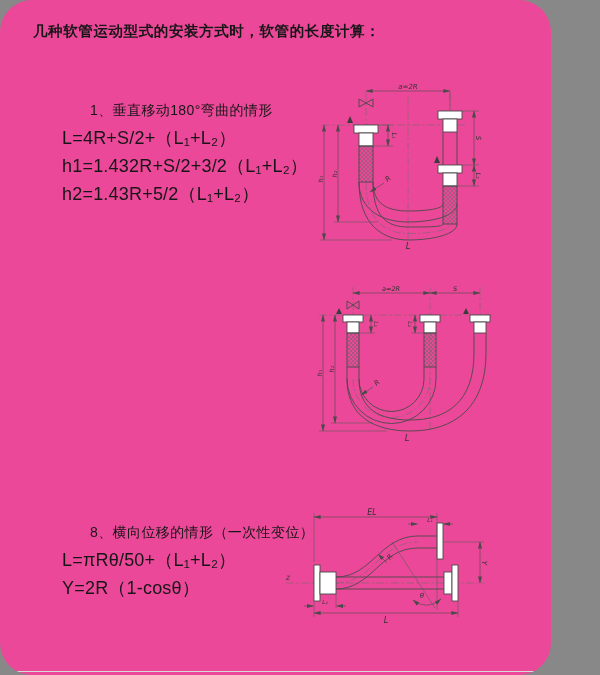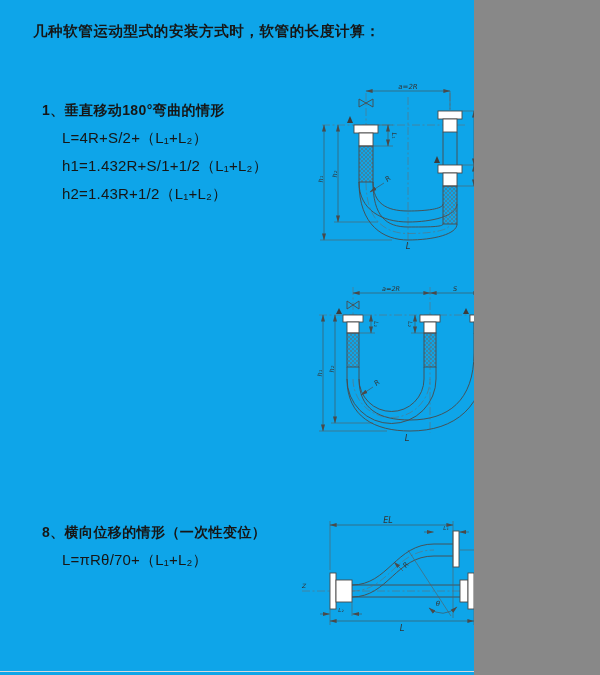--- a/index.html
+++ b/index.html
@@ -6,11 +6,12 @@
   body{background:#888;}
   .page{
     position:relative;
-    width:474px;height:675px;
-    background:#0ea5e9;
+    width:551px;height:675px;
+    background:#ec4899;
     overflow:hidden;
     font-family:"Liberation Sans","DejaVu Sans",sans-serif;
     color:#111;
+    border-radius:32px;
   }
   .title{
     position:absolute;left:33px;top:22px;

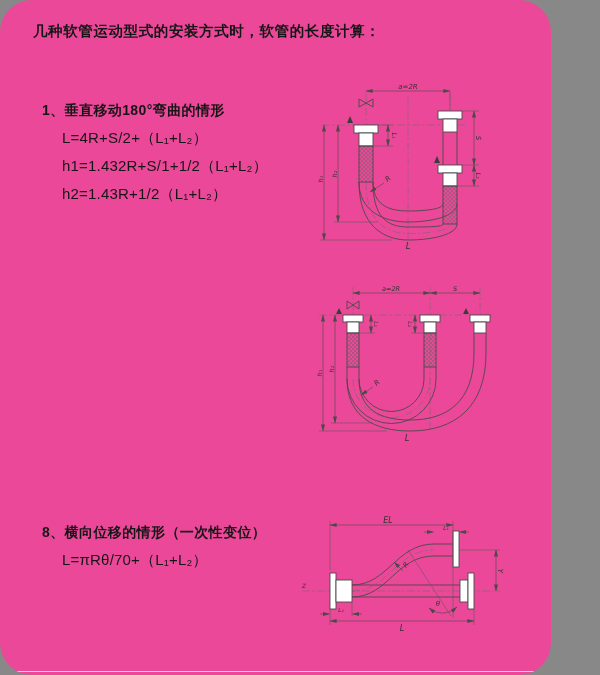--- a/index.html
+++ b/index.html
@@ -19,7 +19,7 @@
     font-weight:bold;
   }
   .sec{position:absolute;left:42px;font-size:14px;color:#161616;}
-  .sec .heading{line-height:28px;letter-spacing:0.4px;font-weight:bold;}
+  .sec .heading{line-height:28px;letter-spacing:0.4px;font-weight:normal;margin-left:48px;}
   .sec .formula{line-height:28px;padding-left:20px;font-size:15px;font-weight:normal;letter-spacing:0.2px;}
   #sec1{top:96px;}
   #sec2{top:296px;}

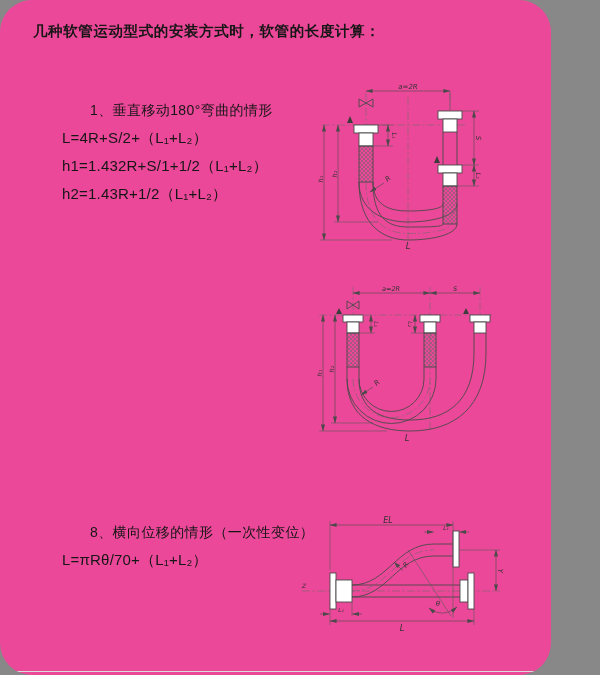--- a/index.html
+++ b/index.html
@@ -20,7 +20,7 @@
   }
   .sec{position:absolute;left:42px;font-size:14px;color:#161616;}
   .sec .heading{line-height:28px;letter-spacing:0.4px;font-weight:normal;margin-left:48px;}
-  .sec .formula{line-height:28px;padding-left:20px;font-size:15px;font-weight:normal;letter-spacing:0.2px;}
+  .sec .formula{line-height:28px;padding-left:20px;font-size:18px;font-weight:normal;letter-spacing:0.2px;}
   #sec1{top:96px;}
   #sec2{top:296px;}
   #sec3{top:518px;}

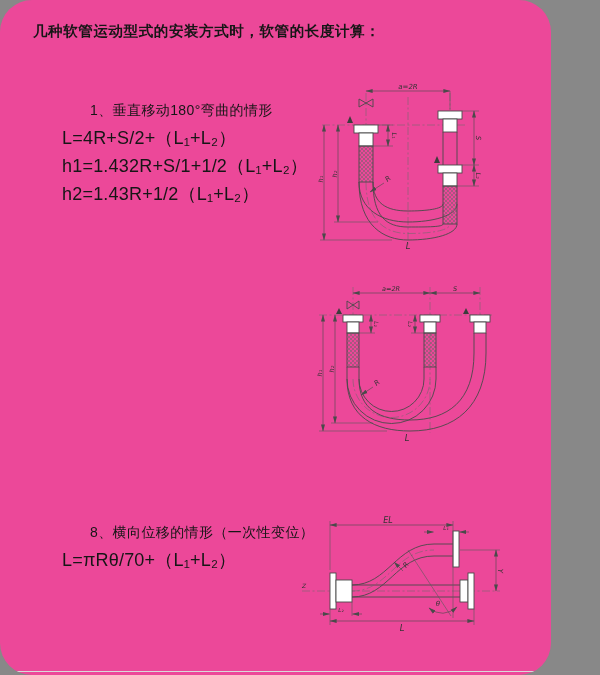--- a/index.html
+++ b/index.html
@@ -60,7 +60,7 @@
   <div class="sec" id="sec1">
     <div class="heading">1、垂直移动180°弯曲的情形</div>
     <div class="formula">L=4R+S/2+（L₁+L₂）</div>
-    <div class="formula">h1=1.432R+S/1+1/2（L₁+L₂）</div>
+    <div class="formula">h1=1.432R+S/2+3/2（L₁+L₂）</div>
     <div class="formula">h2=1.43R+1/2（L₁+L₂）</div>
   </div>
 

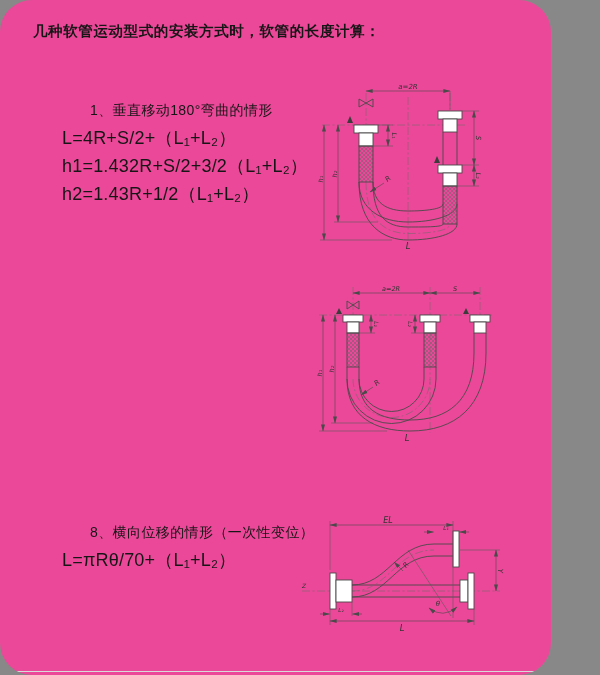--- a/index.html
+++ b/index.html
@@ -61,7 +61,7 @@
     <div class="heading">1、垂直移动180°弯曲的情形</div>
     <div class="formula">L=4R+S/2+（L₁+L₂）</div>
     <div class="formula">h1=1.432R+S/2+3/2（L₁+L₂）</div>
-    <div class="formula">h2=1.43R+1/2（L₁+L₂）</div>
+    <div class="formula">h2=1.43R+5/2（L₁+L₂）</div>
   </div>
 
 

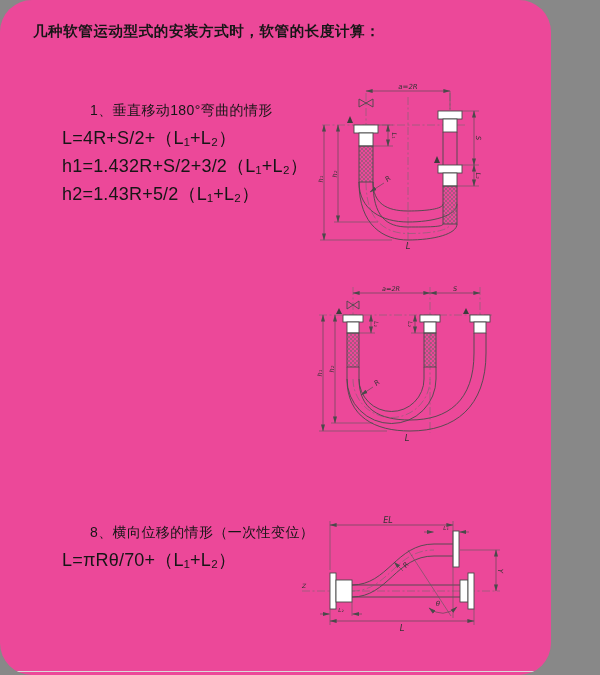--- a/index.html
+++ b/index.html
@@ -27,7 +27,7 @@
   .diagram{position:absolute;font-style:italic;}
   #diag1{left:316px;top:79px;}
   #diag2{left:315px;top:283px;}
-  #diag3{left:300px;top:508px;margin-top:8px;}
+  #diag3{left:284px;top:508px;}
   svg{display:block;overflow:visible;}
   svg text{fill:#333;font-family:"DejaVu Sans","Liberation Sans",sans-serif;}
   .ln{stroke:#4a4a4a;stroke-width:0.9;fill:none;}

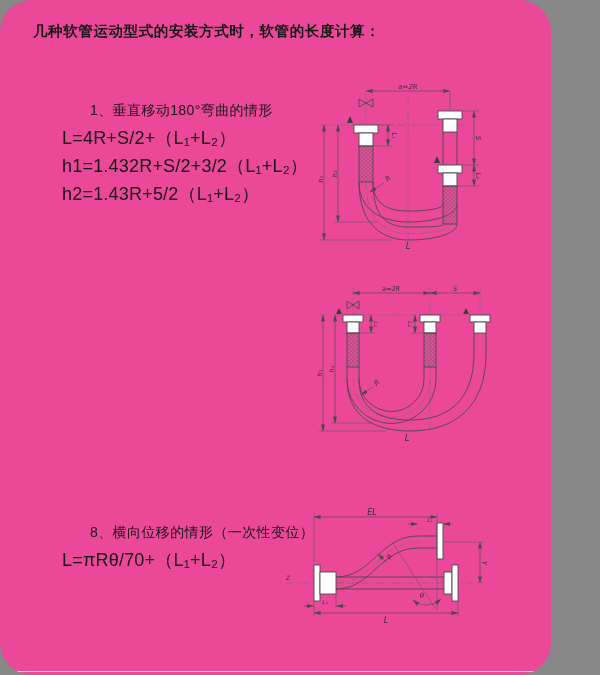--- a/index.html
+++ b/index.html
@@ -67,7 +67,7 @@
 
   <div class="sec" id="sec3">
     <div class="heading">8、横向位移的情形（一次性变位）</div>
-    <div class="formula">L=πRθ/70+（L₁+L₂）</div>
+    <div class="formula">L=πRθ/50+（L₁+L₂）</div>
   </div>
 
   <div class="diagram" id="diag1">

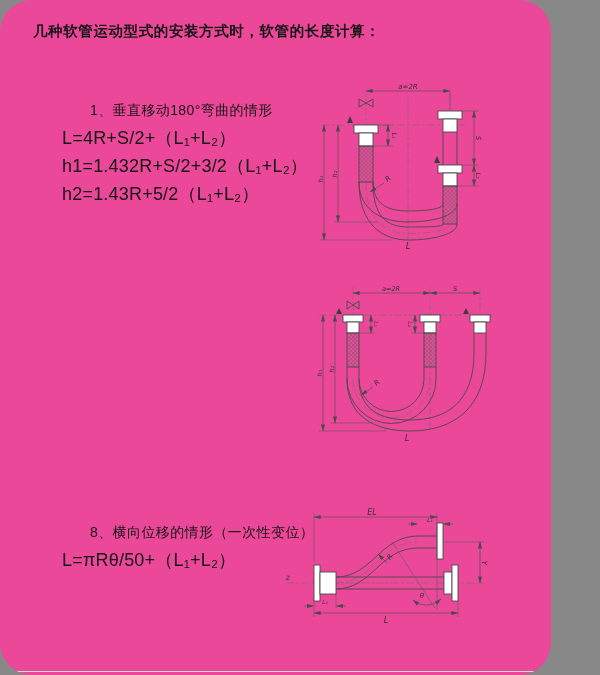--- a/index.html
+++ b/index.html
@@ -68,6 +68,7 @@
   <div class="sec" id="sec3">
     <div class="heading">8、横向位移的情形（一次性变位）</div>
     <div class="formula">L=πRθ/50+（L₁+L₂）</div>
+    <div class="formula">Y=2R（1-cosθ）</div>
   </div>
 
   <div class="diagram" id="diag1">

